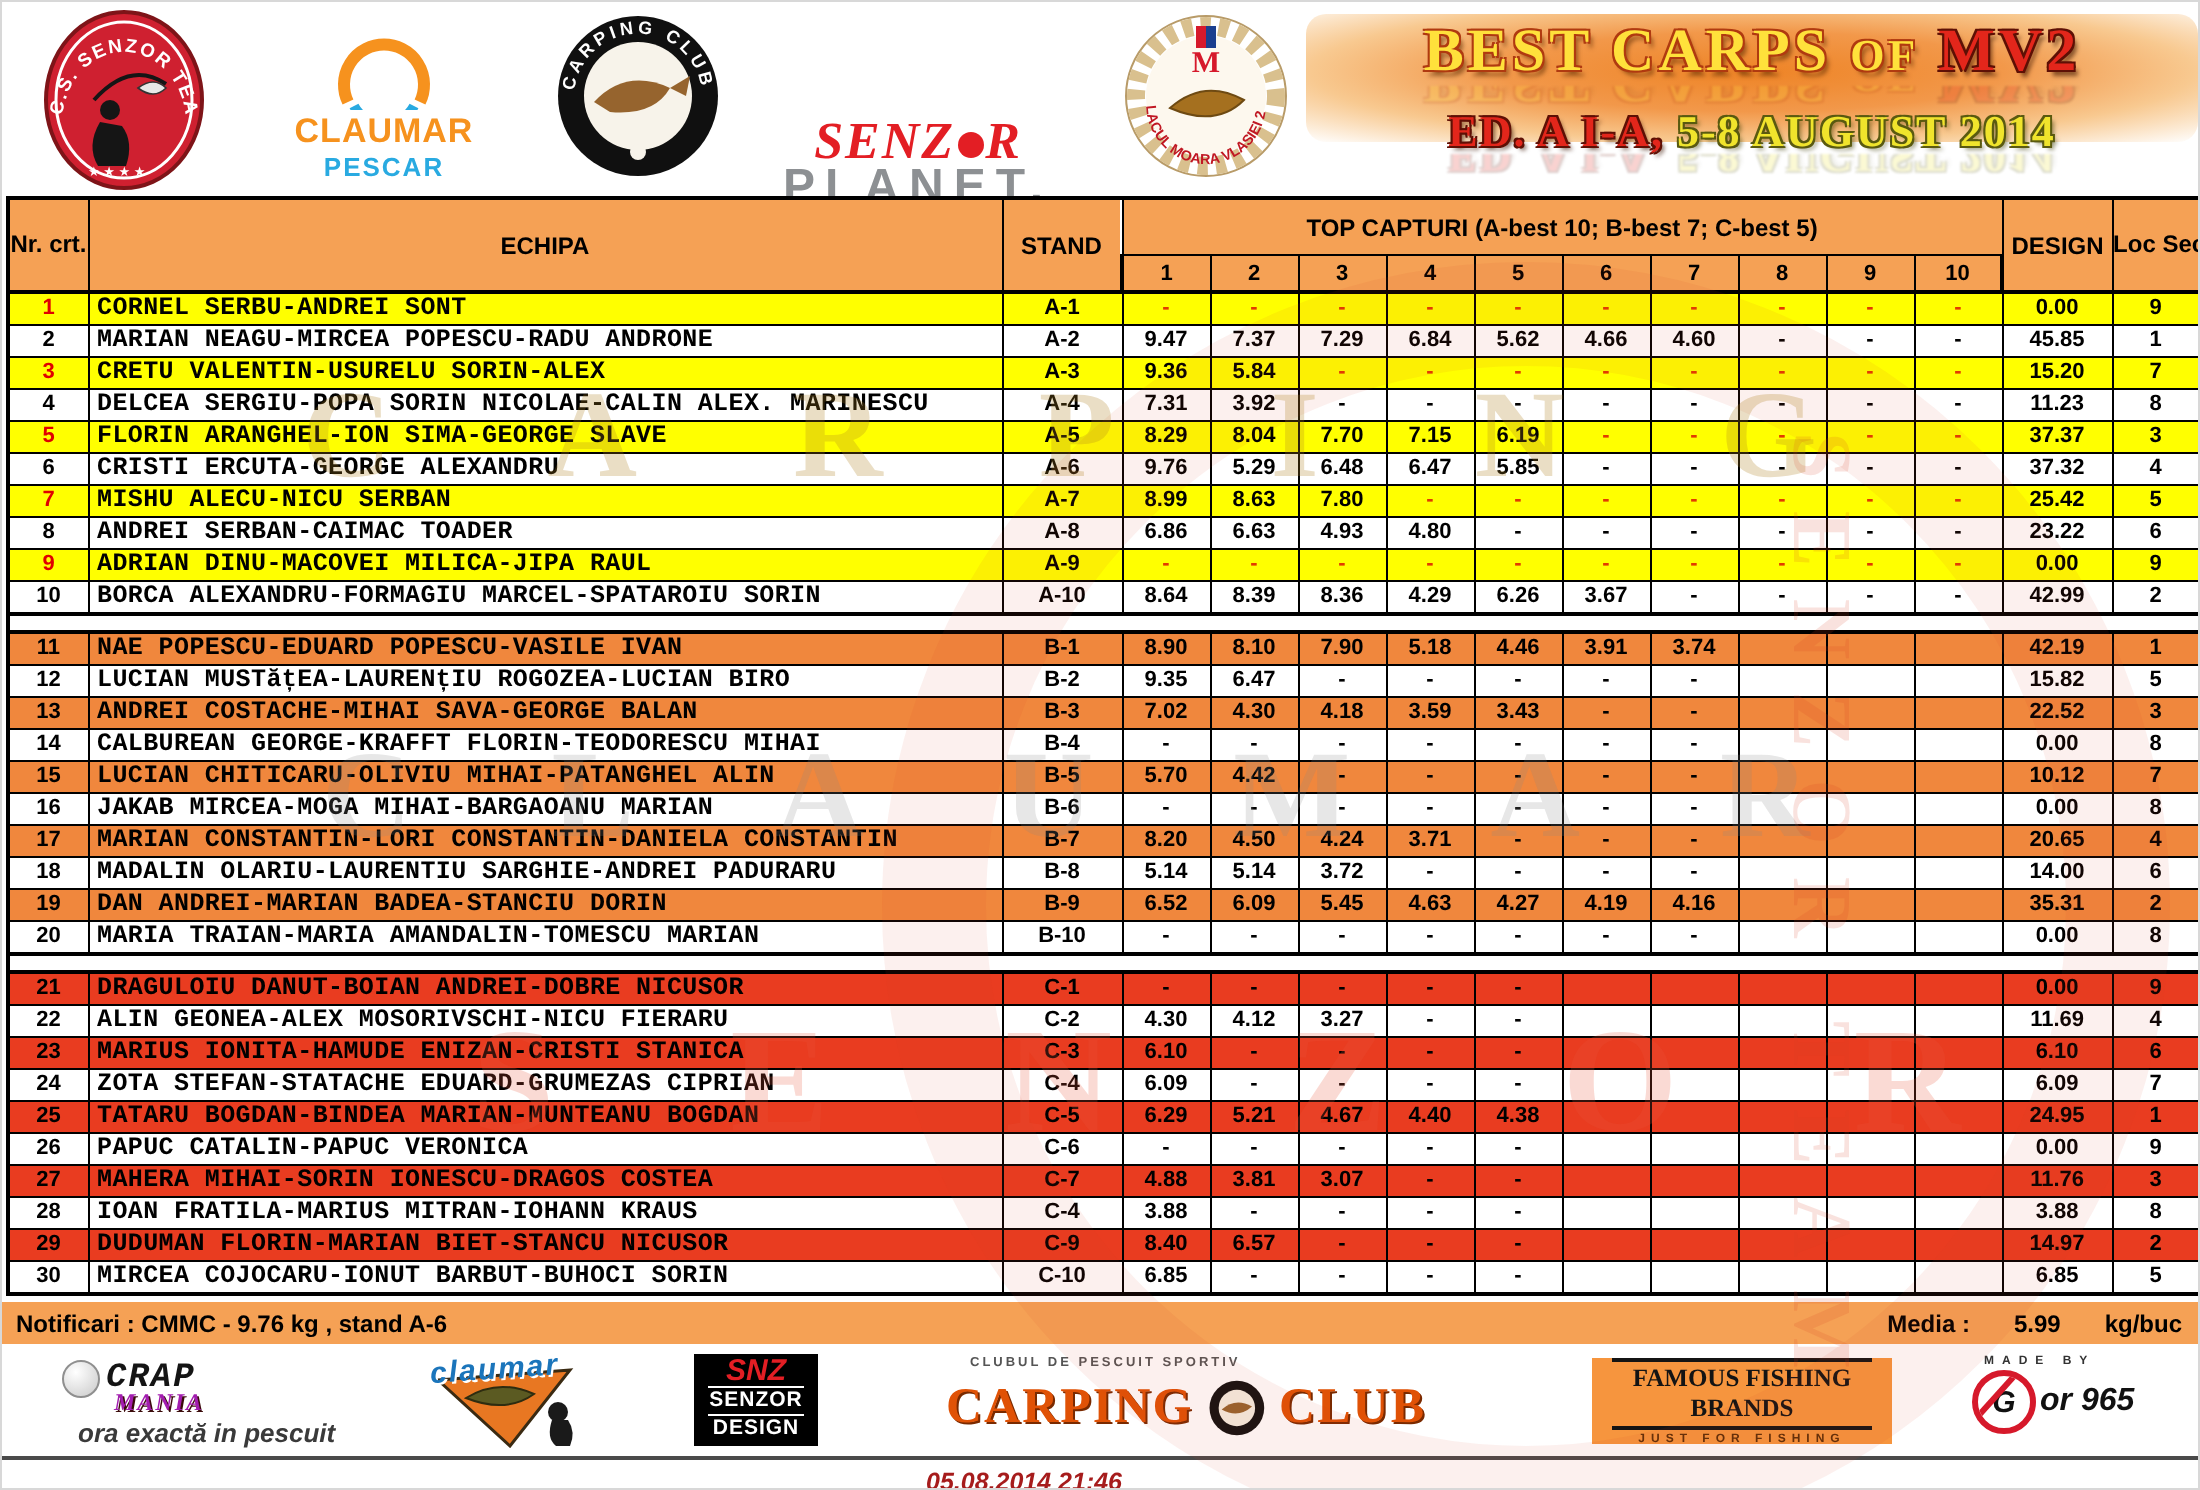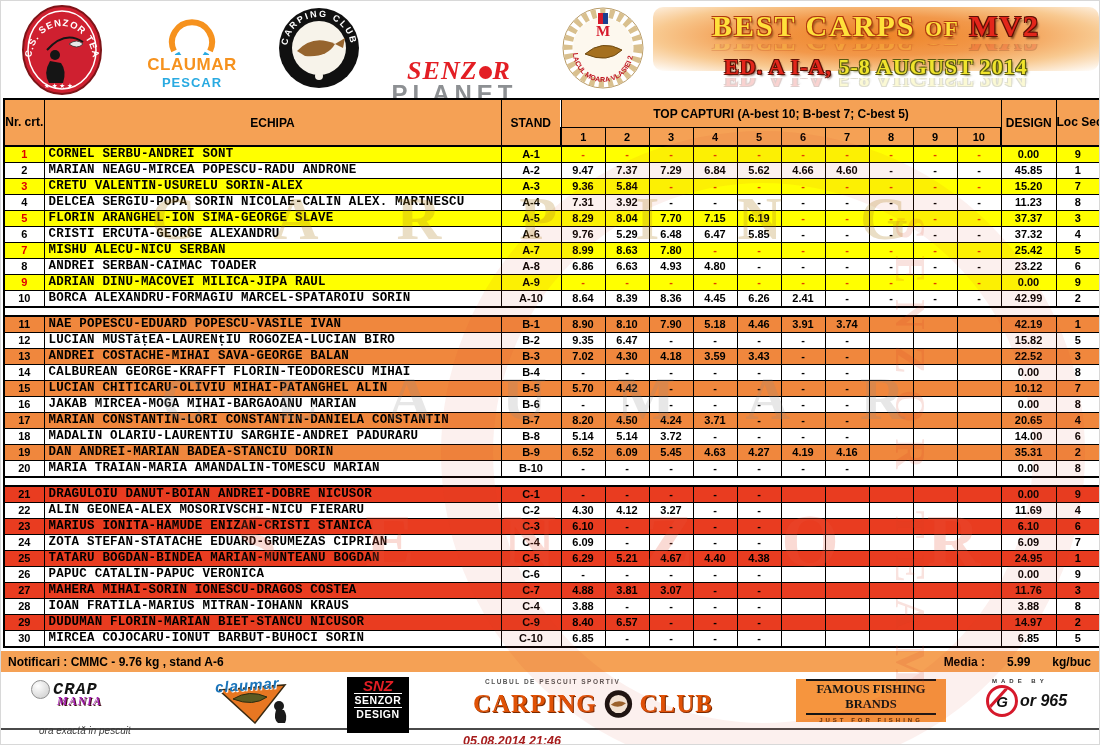--- a/index.html
+++ b/index.html
@@ -353,7 +353,7 @@
         <td class="num">8.64</td>
         <td class="num">8.39</td>
         <td class="num">8.36</td>
-        <td class="num">4.45</td>
+        <td class="num">4.29</td>
         <td class="num">6.26</td>
         <td class="num">2.41</td>
         <td class="num dash">-</td>

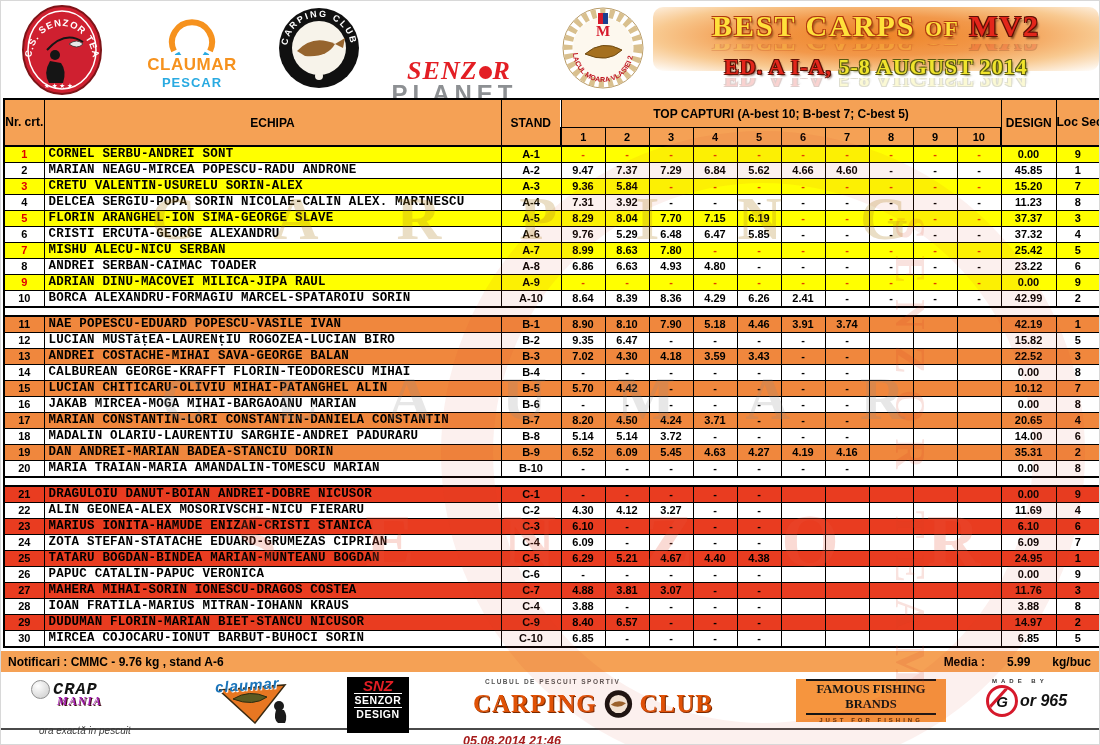--- a/index.html
+++ b/index.html
@@ -355,7 +355,7 @@
         <td class="num">8.36</td>
         <td class="num">4.29</td>
         <td class="num">6.26</td>
-        <td class="num">2.41</td>
+        <td class="num">3.67</td>
         <td class="num dash">-</td>
         <td class="num dash">-</td>
         <td class="num dash">-</td>

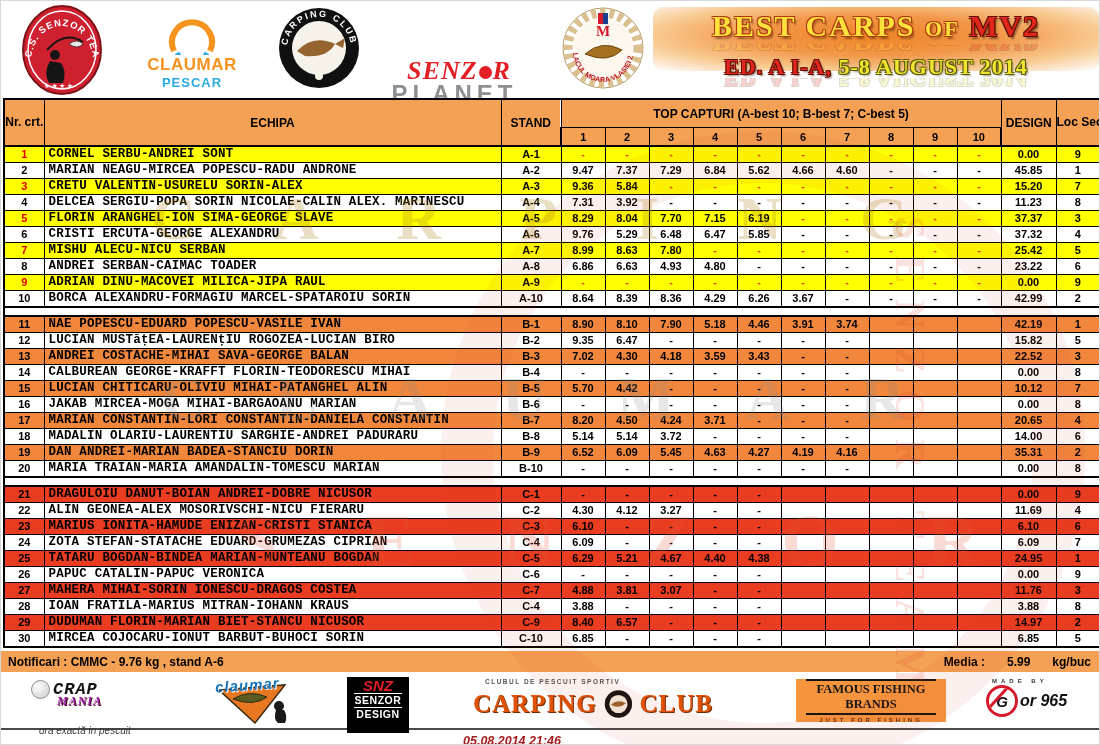--- a/index.html
+++ b/index.html
@@ -68,7 +68,7 @@
   .cm-tag{font-size:10px;font-style:italic;font-weight:normal;color:#3a3a3a;margin-left:8px;margin-top:16px;}
   .fl-claumar2{left:214px;top:0;}
   .cl2-word{color:#1b75bb;font-weight:900;font-style:italic;font-size:15px;letter-spacing:1px;transform:rotate(-4deg);margin-bottom:-9px;position:relative;z-index:1;text-shadow:1px 1px 0 #fff;}
-  .fl-snz{left:346px;top:1px;background:#000;color:#fff;width:62px;height:56px;text-align:center;padding-top:1px;box-sizing:border-box;}
+  .fl-snz{left:346px;top:1px;background:#000;color:#fff;width:62px;height:46px;text-align:center;padding-top:1px;box-sizing:border-box;}
   .snz1{color:#e31e24;font-weight:900;font-style:italic;font-size:15px;line-height:15px;}
   .snz2,.snz3{font-size:10.5px;font-weight:bold;letter-spacing:.5px;border-top:1px solid #fff;margin:0 7px;line-height:13px;}
   .fl-cc2{left:472px;top:2px;width:240px;text-align:center;}

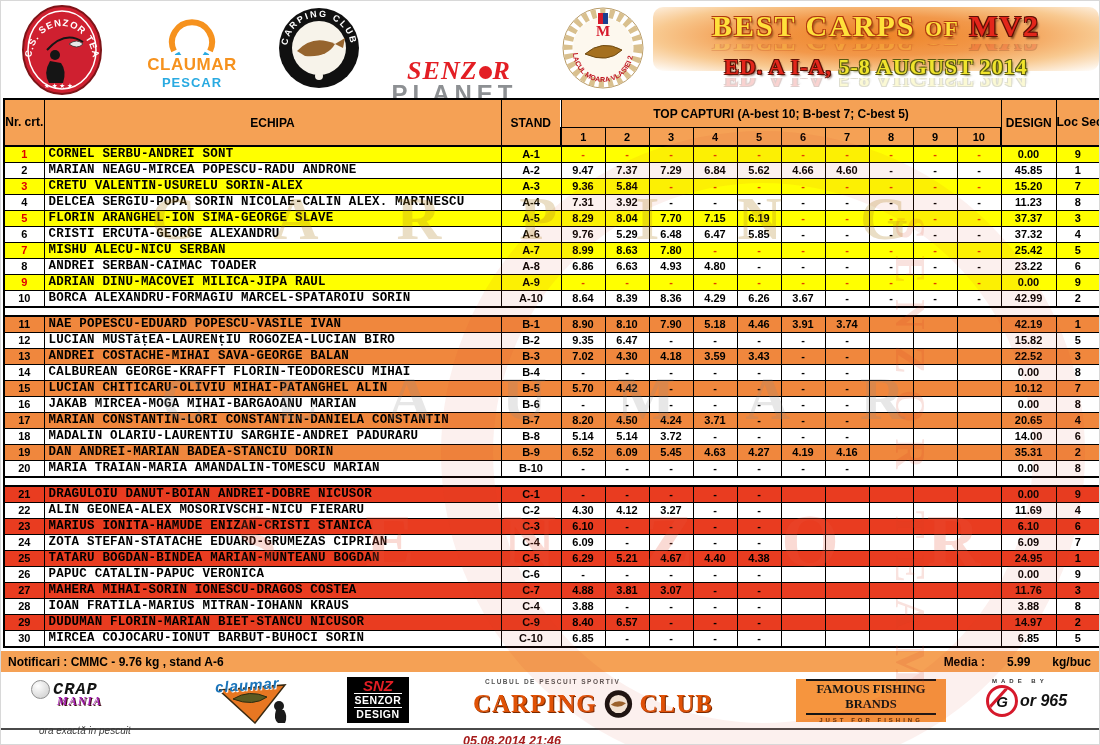--- a/index.html
+++ b/index.html
@@ -65,7 +65,7 @@
   .cm-ball{display:inline-block;width:17px;height:17px;border-radius:50%;background:radial-gradient(circle at 35% 30%,#fff,#c9c9c9);border:1px solid #8f8f8f;margin-right:3px;}
   .cm-crap{font-family:Liberation Mono, monospace;font-style:italic;font-weight:900;font-size:17px;color:#141414;letter-spacing:1px;}
   .cm-mania{font-family:"Liberation Serif",serif;font-style:italic;font-weight:900;font-size:12px;color:#a21caf;margin:-5px 4px 0 26px;letter-spacing:1px;text-shadow:1px 1px 0 #3a0a0a;}
-  .cm-tag{font-size:10px;font-style:italic;font-weight:normal;color:#3a3a3a;margin-left:8px;margin-top:16px;}
+  .cm-tag{font-size:13px;font-style:italic;font-weight:bold;color:#3a3a3a;margin-left:8px;}
   .fl-claumar2{left:214px;top:0;}
   .cl2-word{color:#1b75bb;font-weight:900;font-style:italic;font-size:15px;letter-spacing:1px;transform:rotate(-4deg);margin-bottom:-9px;position:relative;z-index:1;text-shadow:1px 1px 0 #fff;}
   .fl-snz{left:346px;top:1px;background:#000;color:#fff;width:62px;height:46px;text-align:center;padding-top:1px;box-sizing:border-box;}

